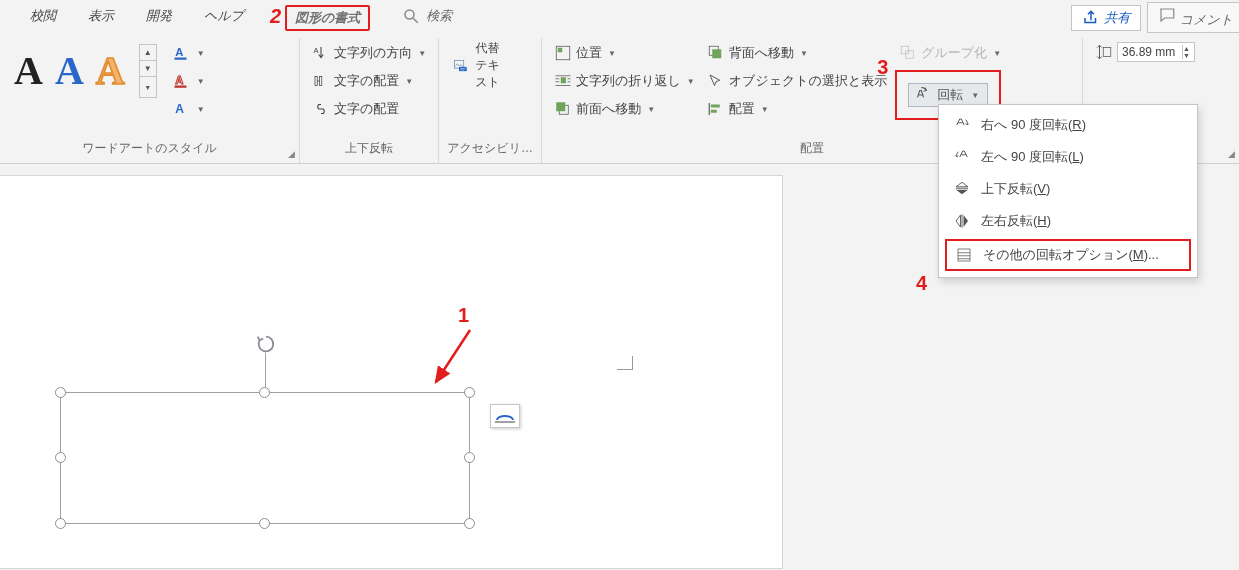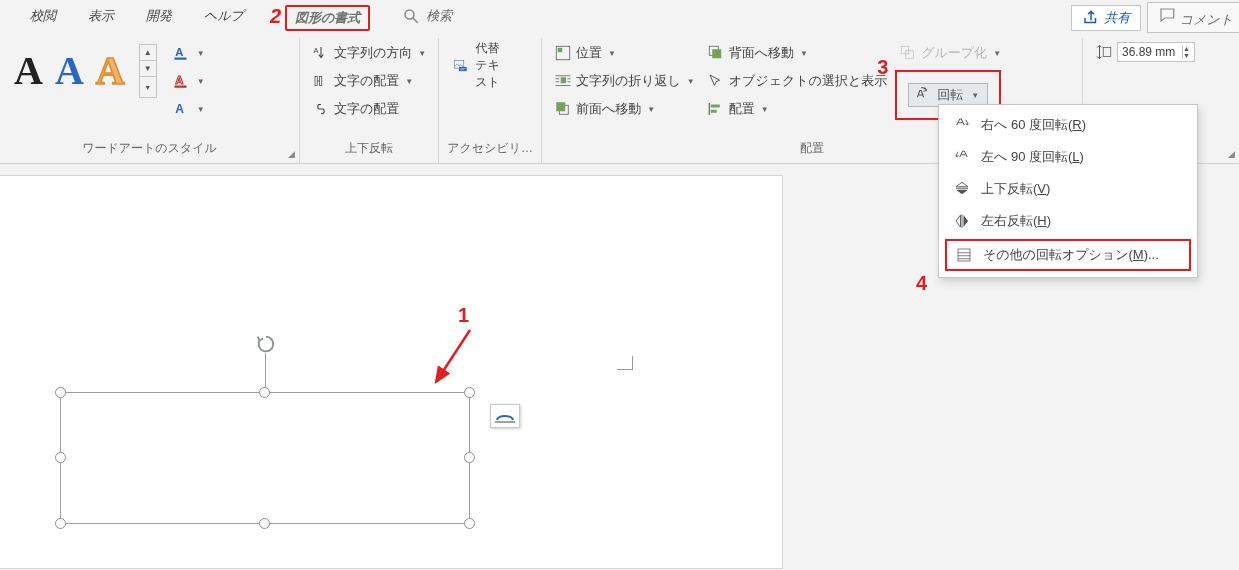--- a/index.html
+++ b/index.html
@@ -547,7 +547,7 @@
         <path d="M17 5a7 7 0 0 1 2 7" stroke="#555" stroke-width="1.3" fill="none"></path>
         <path d="M21 10l-2 2-2-2" stroke="#555" stroke-width="1.2" fill="none"></path>
       </svg>
-    <span><span>右へ 60 度回転(</span><span class="u">R</span>)</span>
+    <span><span>右へ 90 度回転(</span><span class="u">R</span>)</span>
   </div>
   <div class="dd-item">
     <svg class="icon-svg" viewBox="0 0 24 24">

